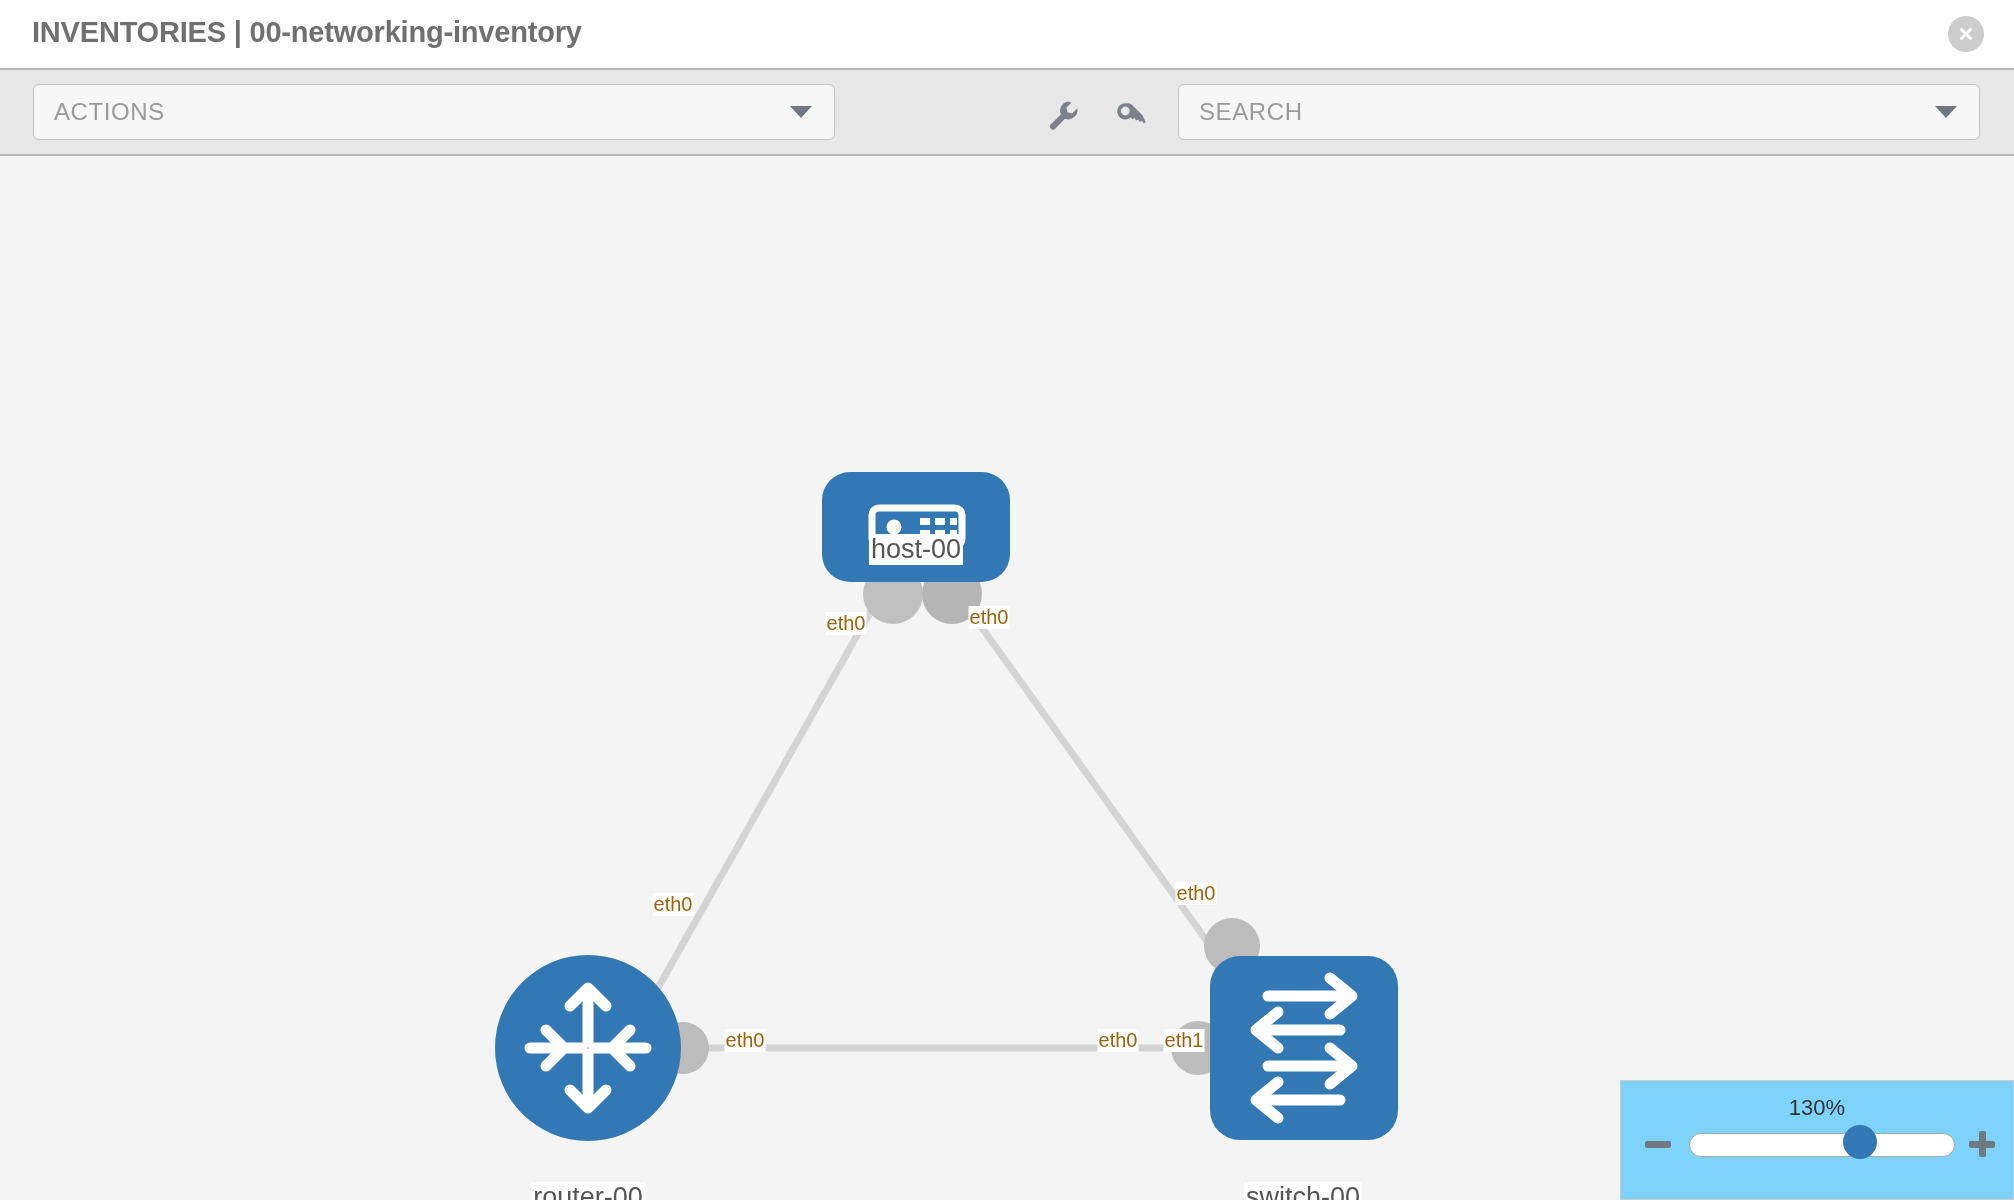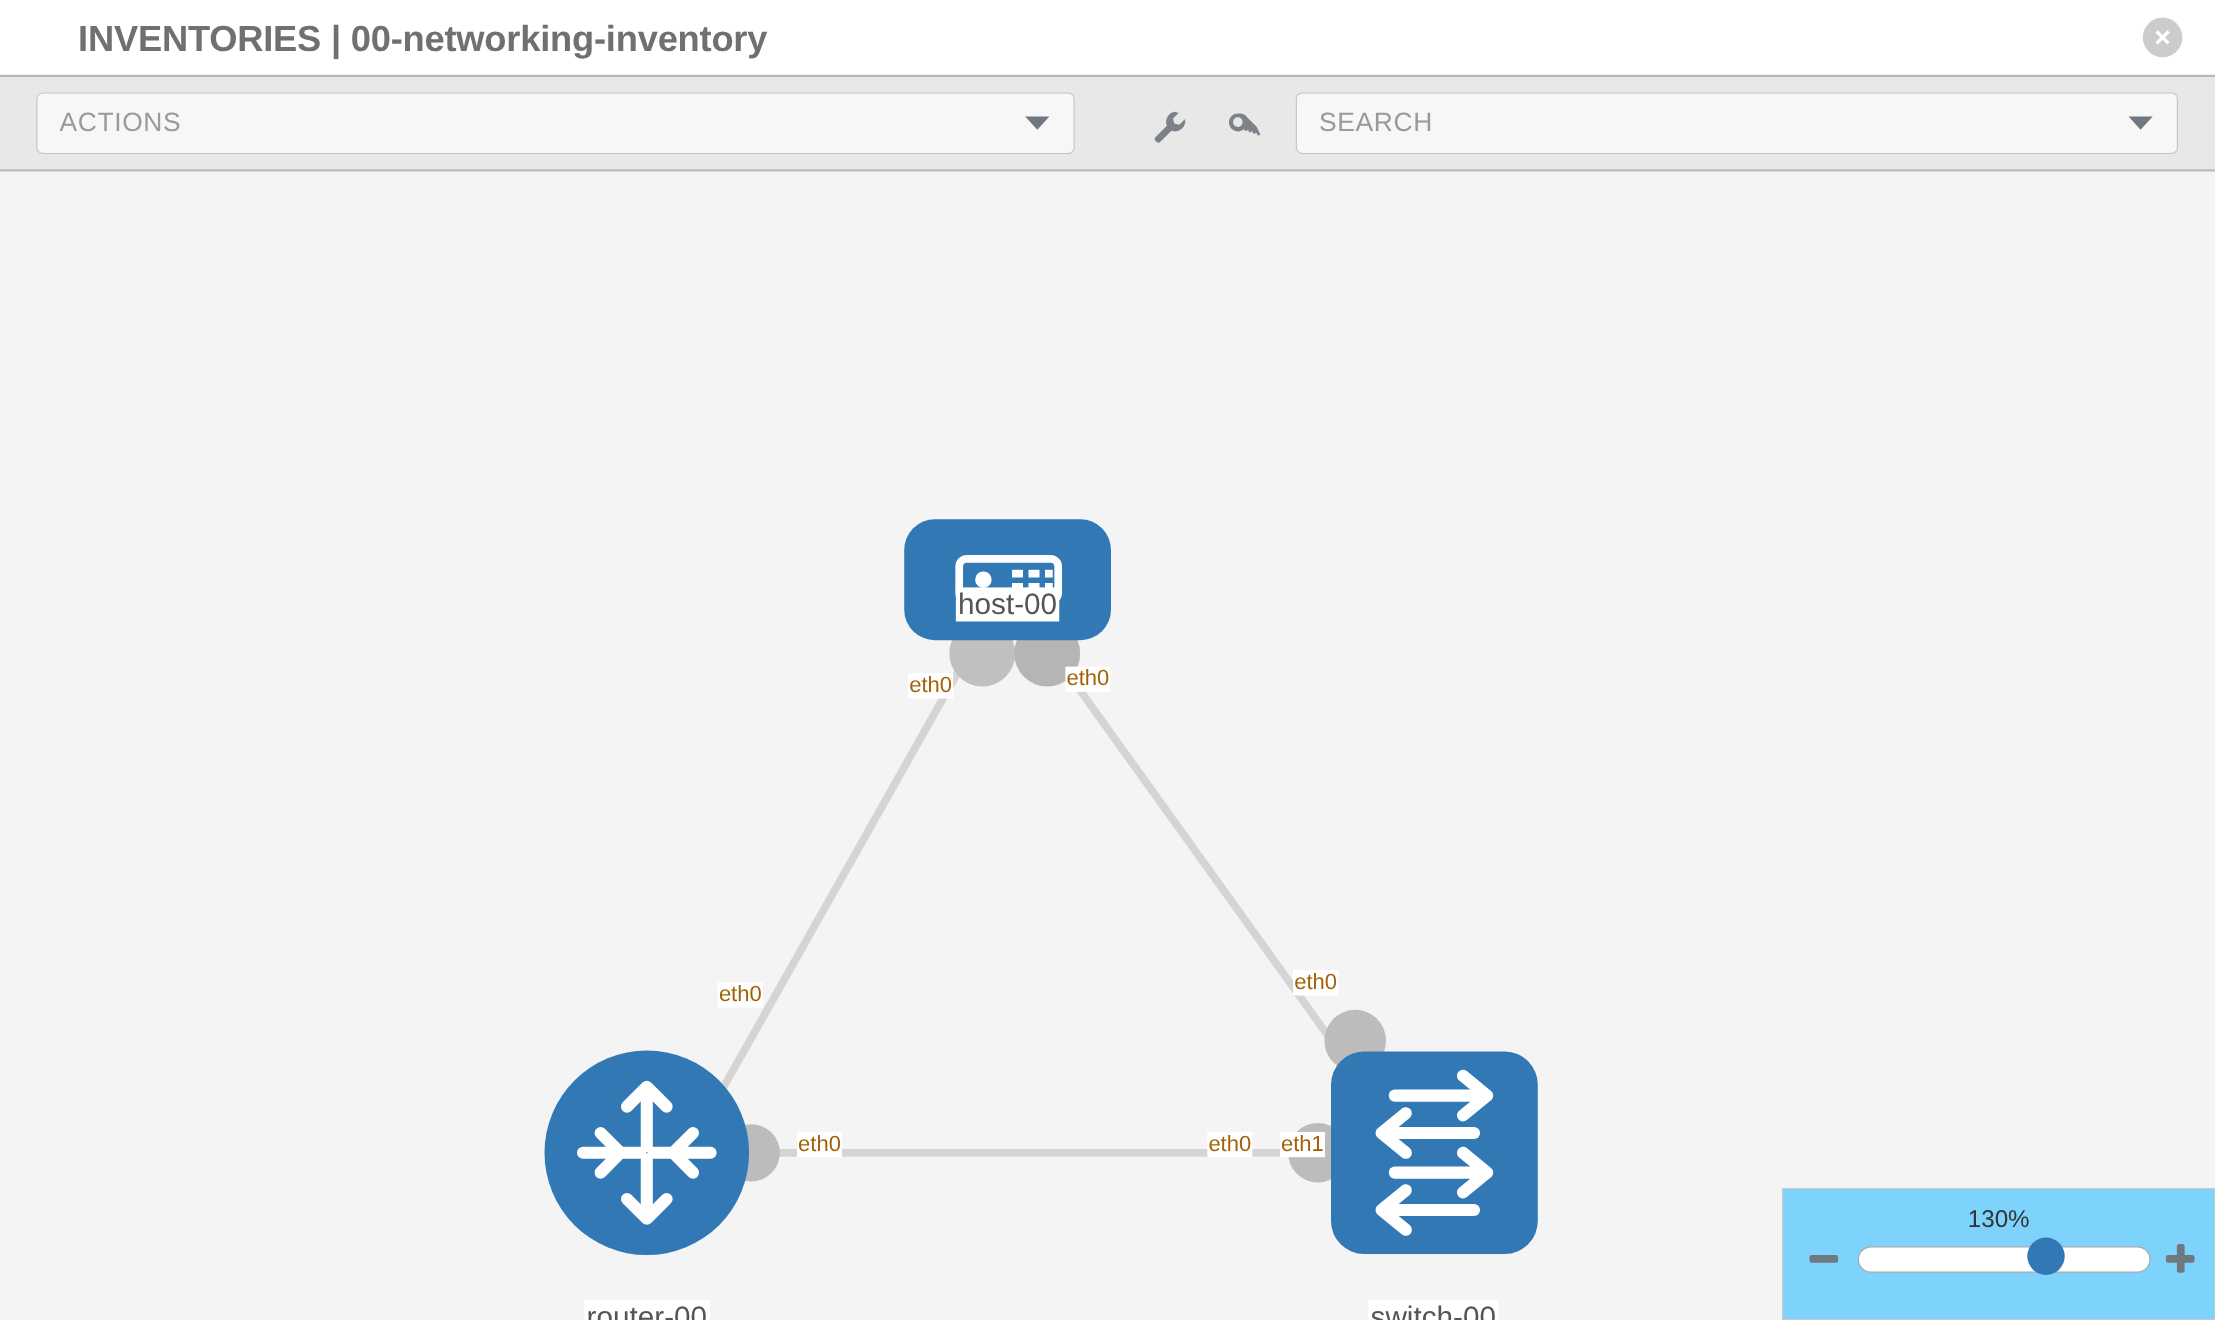--- a/index.html
+++ b/index.html
@@ -29,12 +29,11 @@
     position: absolute;
     left: 32px;
     top: 16px;
-    font-size: 33px;
+    font-size: 29px;
     font-weight: bold;
     color: #707070;
     letter-spacing: -0.2px;
     white-space: nowrap;
-    margin-left: 39px;
   }
   .close-btn {
     position: absolute;

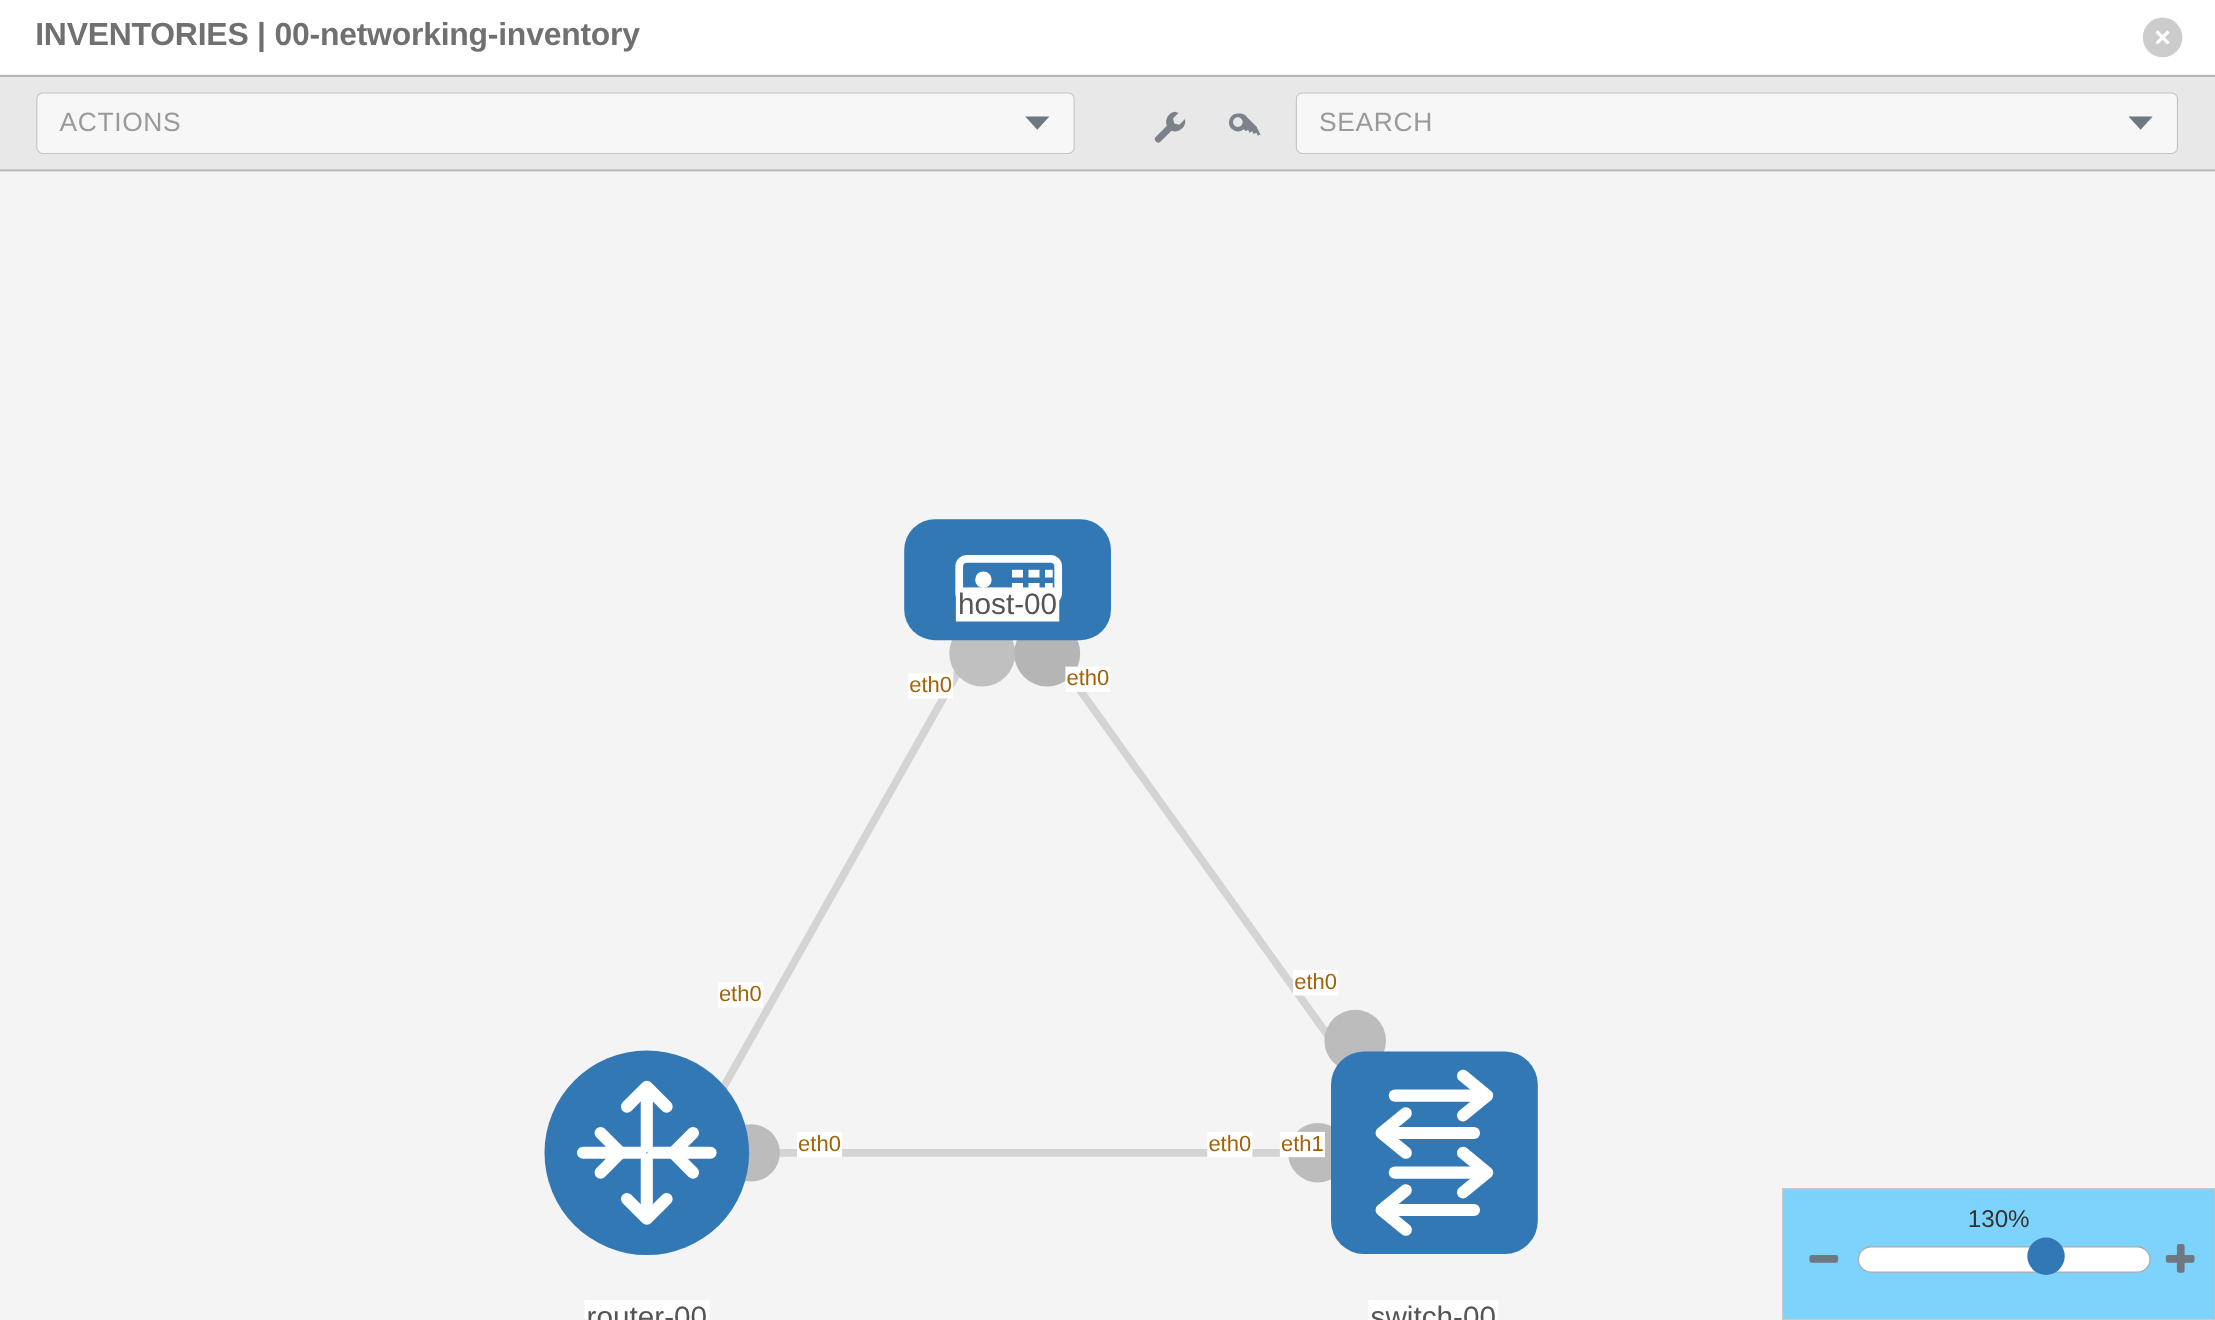--- a/index.html
+++ b/index.html
@@ -68,7 +68,7 @@
   #actions-select {
     left: 33px;
     top: 14px;
-    width: 944px;
+    width: 802px;
     height: 56px;
   }
   #search-select {

